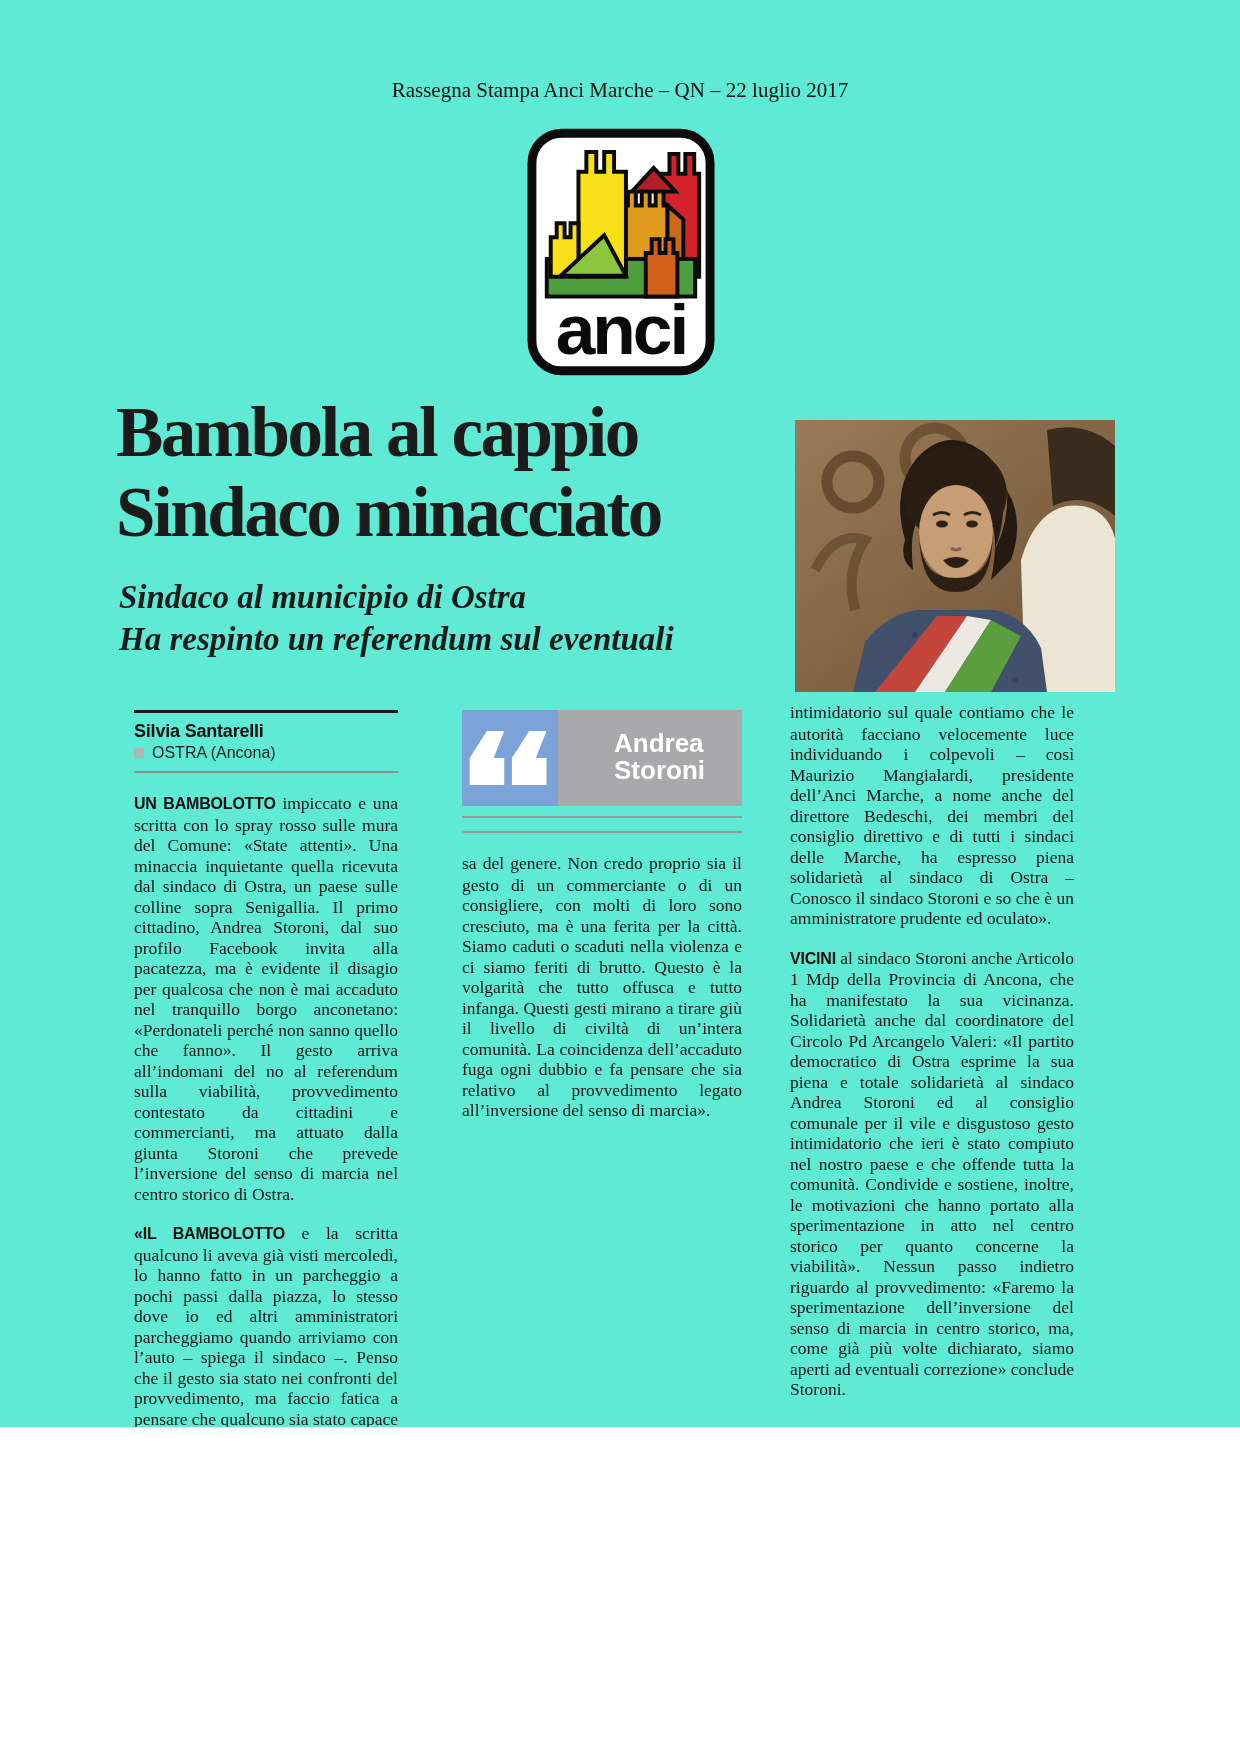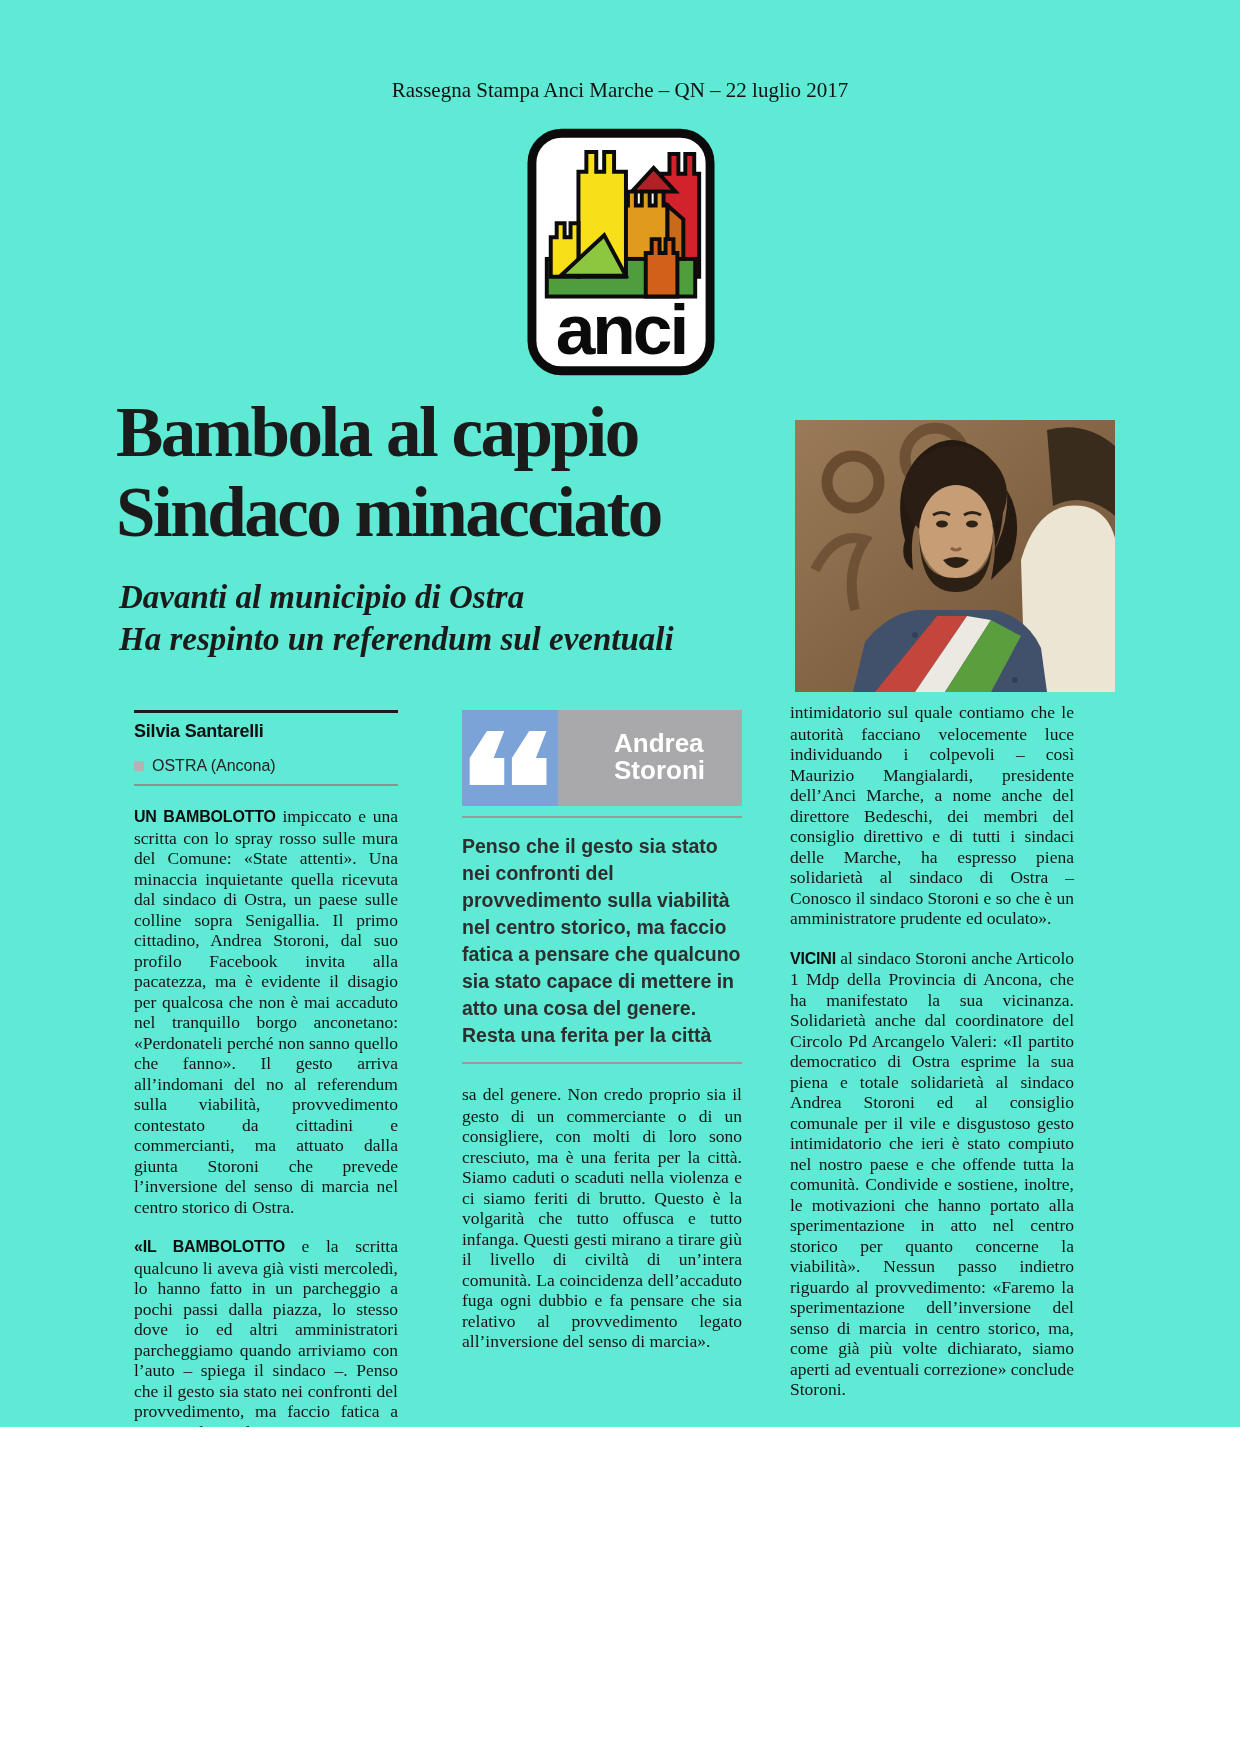--- a/index.html
+++ b/index.html
@@ -84,7 +84,7 @@
     <div>Sindaco minacciato</div>
   </div>
   <div class="subhead">
-    <div>Davanti al municipio di Ostra</div>
+    <div>Sindaco al municipio di Ostra</div>
     <div>Ha respinto un referendum sul eventuali</div>
   </div>
 

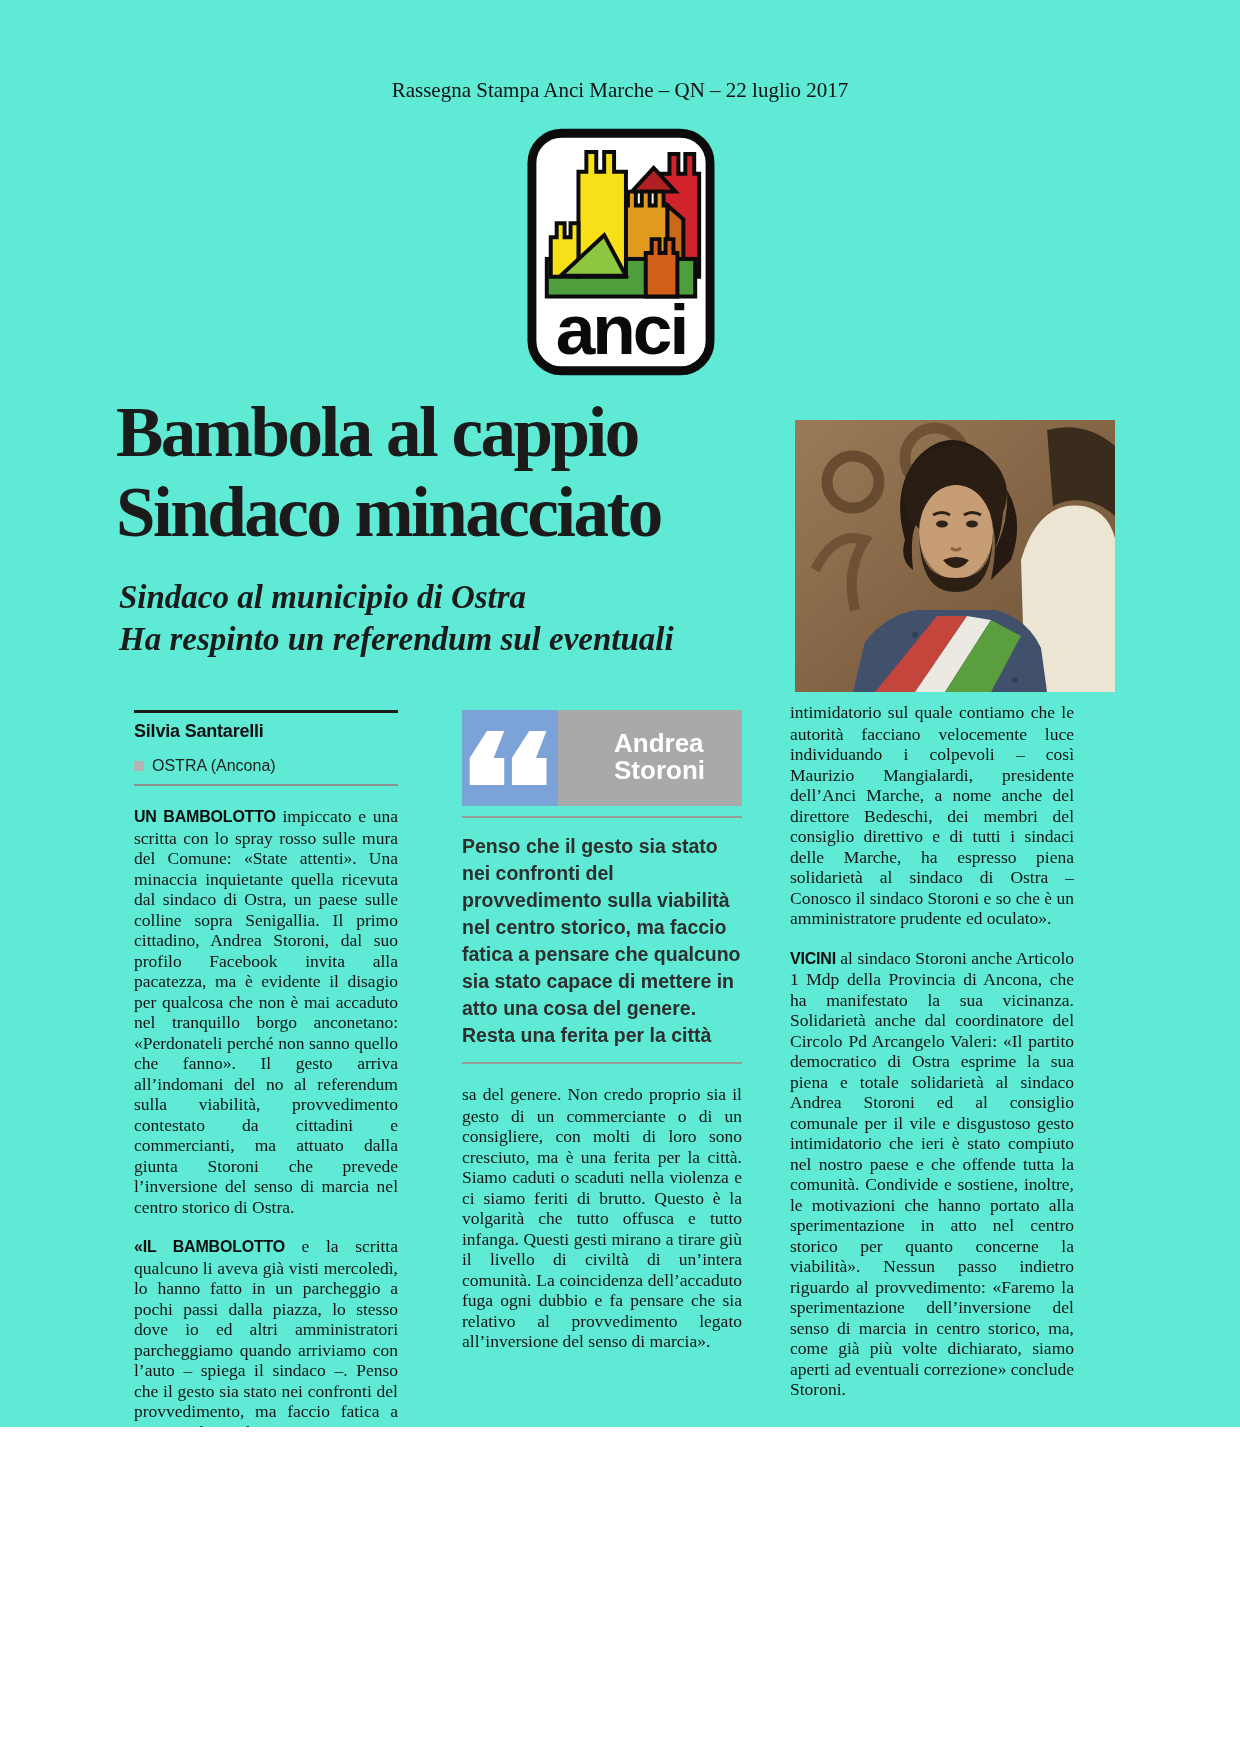--- a/index.html
+++ b/index.html
@@ -26,7 +26,7 @@
   .rule-black{height:3px;background:#1c1c1c;}
   .rule-gray{height:2px;background:#8f8f8f;margin-top:9px;}
   .byline-author{font-family:"Liberation Sans",sans-serif;font-weight:700;font-size:18px;line-height:22px;margin-top:7px;letter-spacing:-0.2px;color:#111;}
-  .byline-loc{display:flex;align-items:center;gap:8px;margin-top:15px;
+  .byline-loc{display:flex;align-items:center;gap:8px;margin-top:2px;
               font-family:"Liberation Sans",sans-serif;font-size:16px;color:#222;}
   .loc-square{width:10px;height:10px;background:#b3b3b3;flex:0 0 auto;}
 

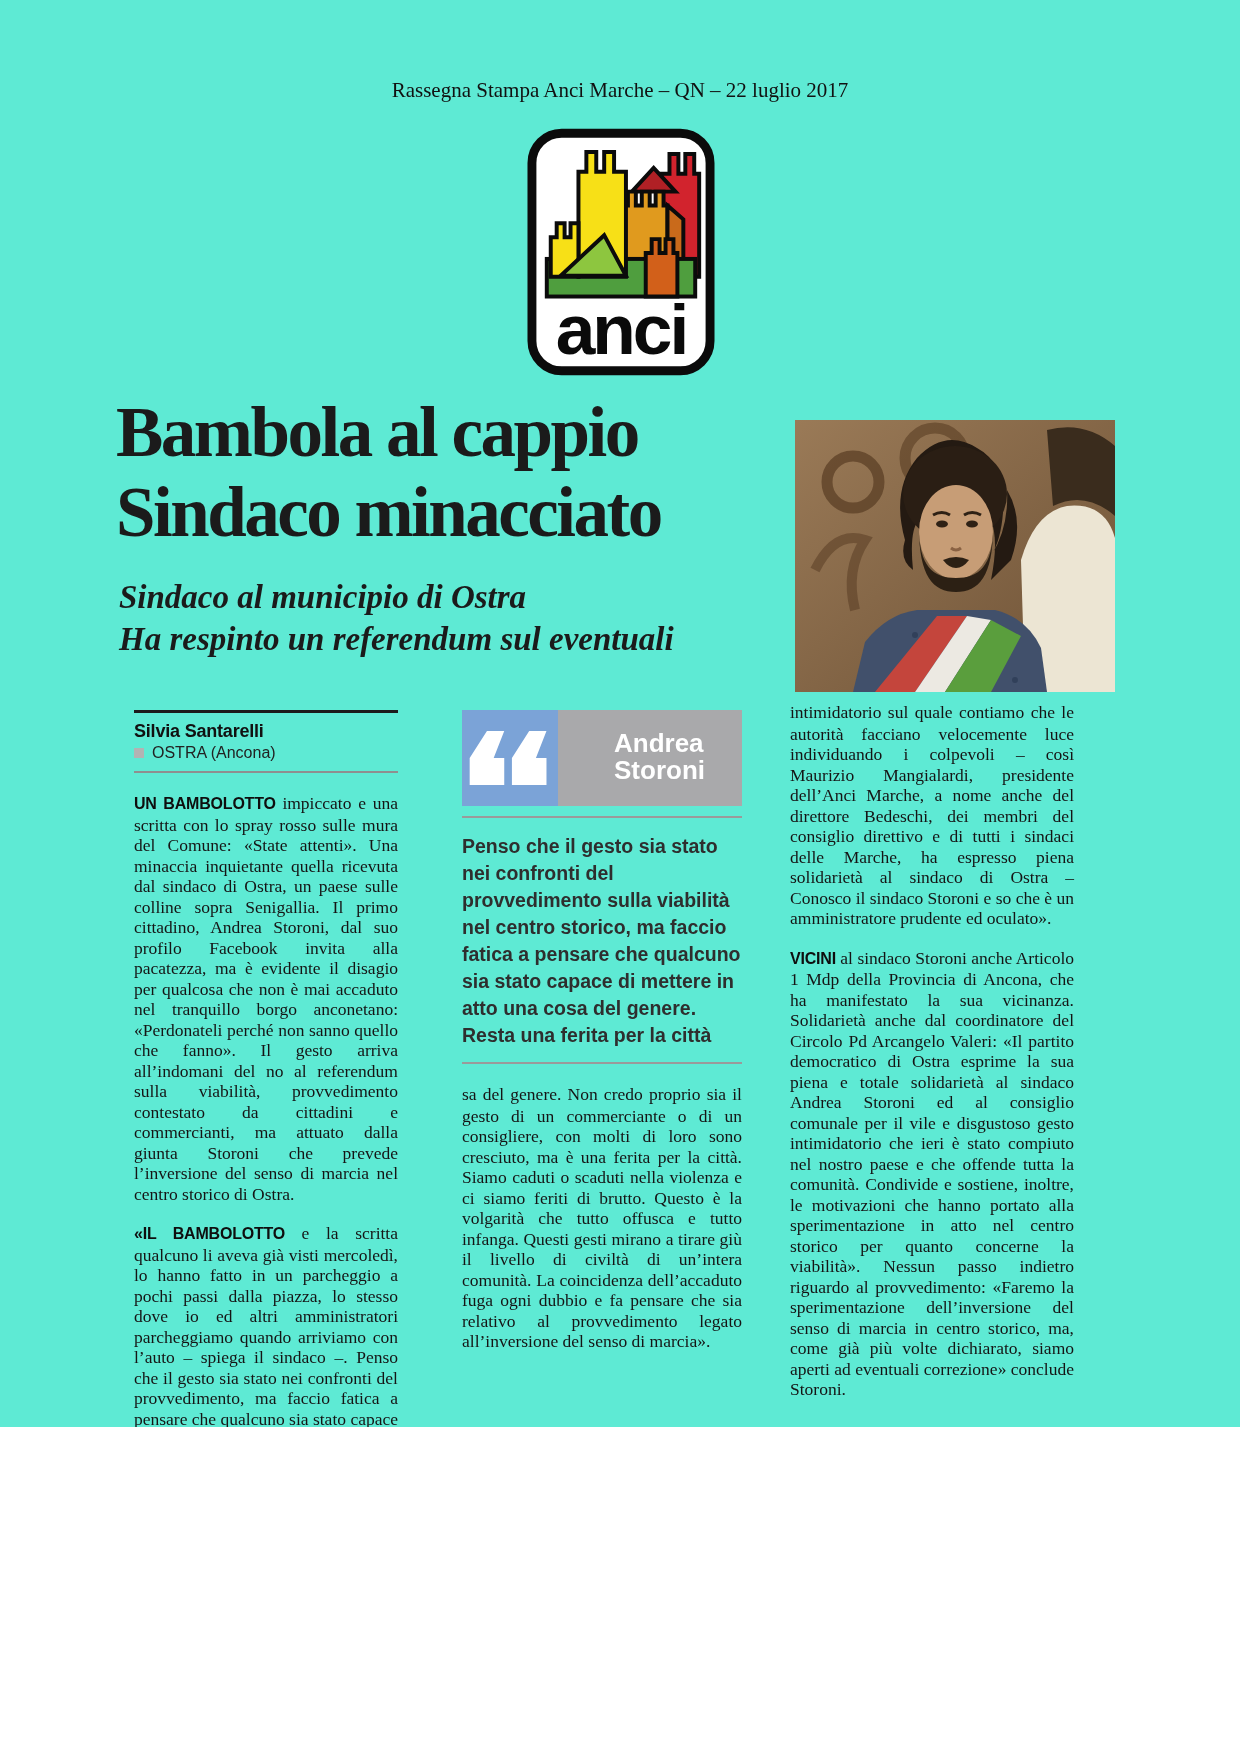--- a/index.html
+++ b/index.html
@@ -156,7 +156,6 @@
       <div class="qgray">Andrea Storoni</div>
     </div>
     <div class="qrule"></div>
-    <div class="qtext">Penso che il gesto sia stato nei confronti del provvedimento sulla viabilità nel centro storico, ma faccio fatica a pensare che qualcuno sia stato capace di mettere in atto una cosa del genere. Resta una ferita per la città</div>
     <div class="qrule2"></div>
     <p class="body-p"><b class="lead"></b><span>sa del genere. Non credo proprio sia il gesto di un commerciante o di un consigliere, con molti di loro sono cresciuto, ma è una ferita per la città. Siamo caduti o scaduti nella violenza e ci siamo feriti di brutto. Questo è la volgarità che tutto offusca e tutto infanga. Questi gesti mirano a tirare giù il livello di civiltà di un’intera comunità. La coincidenza dell’accaduto fuga ogni dubbio e fa pensare che sia relativo al provvedimento legato all’inversione del senso di marcia».</span></p>
   </div>

